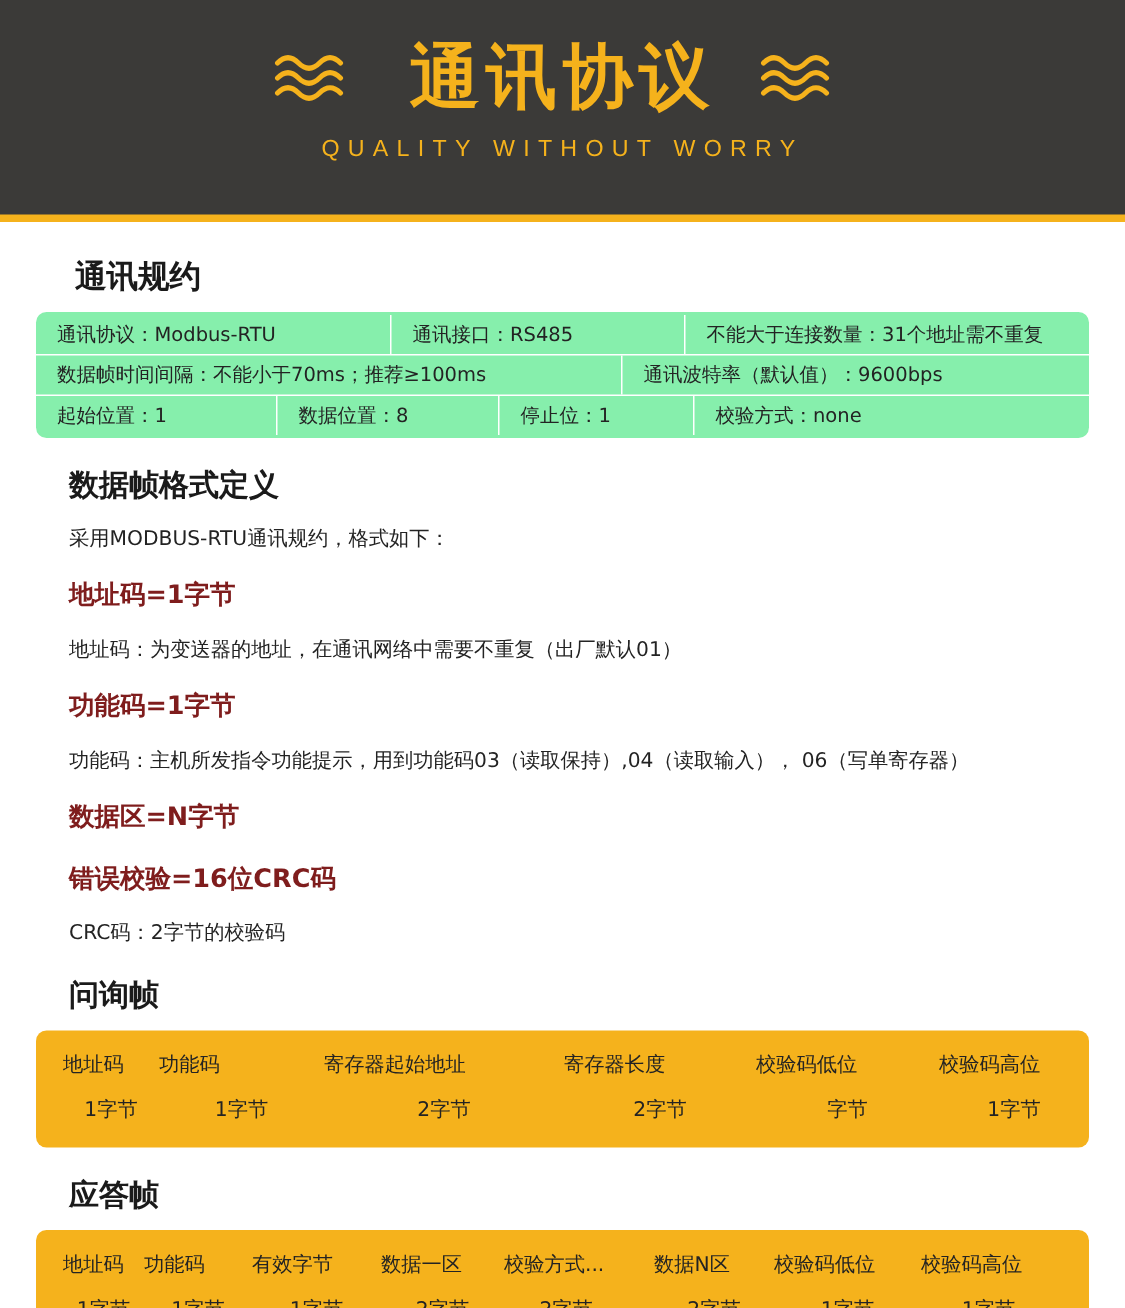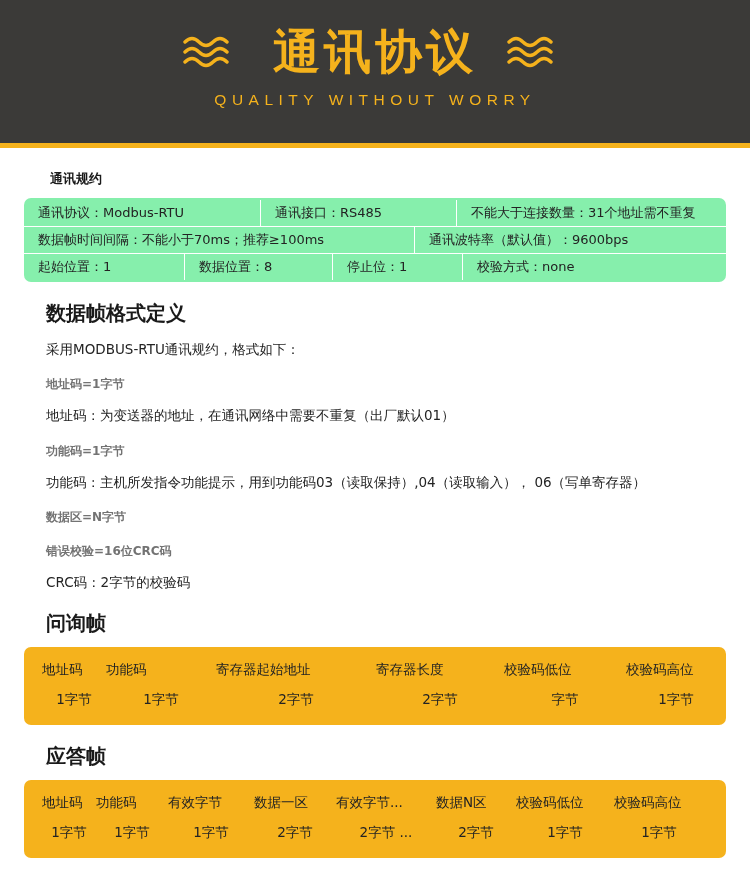--- a/index.html
+++ b/index.html
@@ -71,7 +71,7 @@
     box-sizing: border-box;
   }
   h2.section-title {
-    font-size: 13px;
+    font-size: 21px;
     color: #1a1a1a;
     font-weight: bold;
     margin: 22px 0 10px 0;

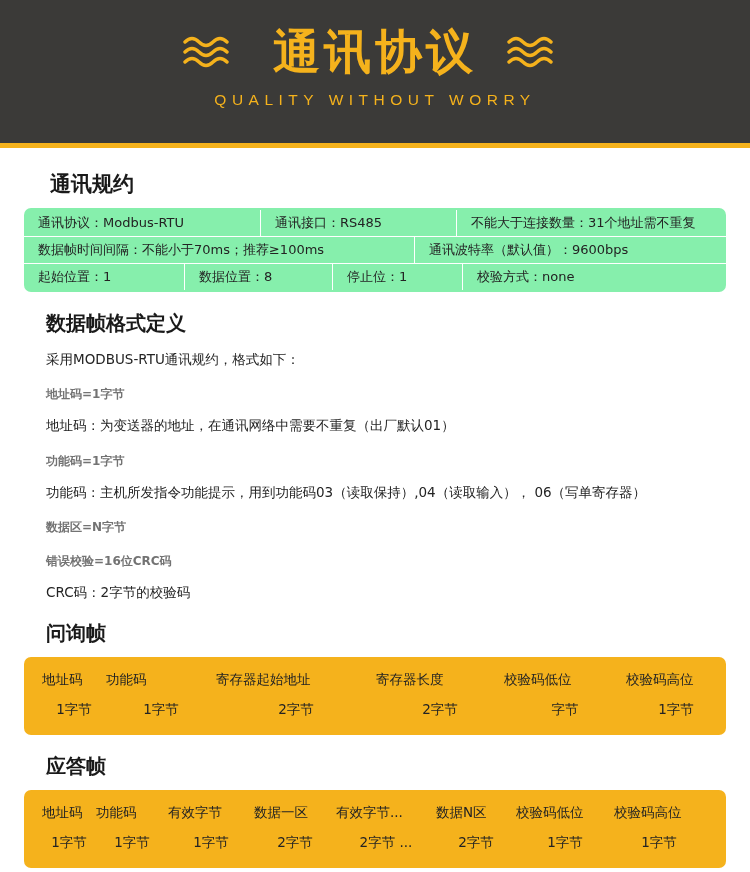--- a/index.html
+++ b/index.html
@@ -139,8 +139,8 @@
     line-height: 1.5;
   }
   .p-bold {
-    font-size: 12px;
-    color: #737373;
+    font-size: 17px;
+    color: #7f1d1d;
     font-weight: bold;
     margin: 16px 0 0 0;
     line-height: 1.5;

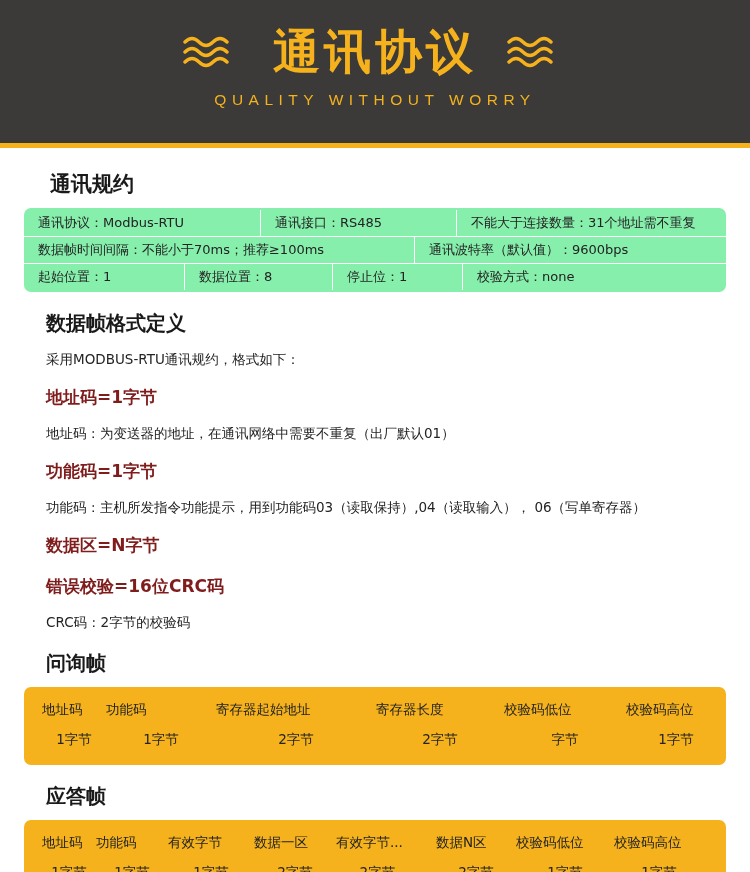--- a/index.html
+++ b/index.html
@@ -276,7 +276,7 @@
       <div class="frame-cell f2">功能码</div>
       <div class="frame-cell f3">有效字节</div>
       <div class="frame-cell f4">数据一区</div>
-      <div class="frame-cell f5">有效字节...</div>
+      <div class="frame-cell f5">校验方式...</div>
       <div class="frame-cell f6">数据N区</div>
       <div class="frame-cell f7">校验码低位</div>
       <div class="frame-cell f8">校验码高位</div>

